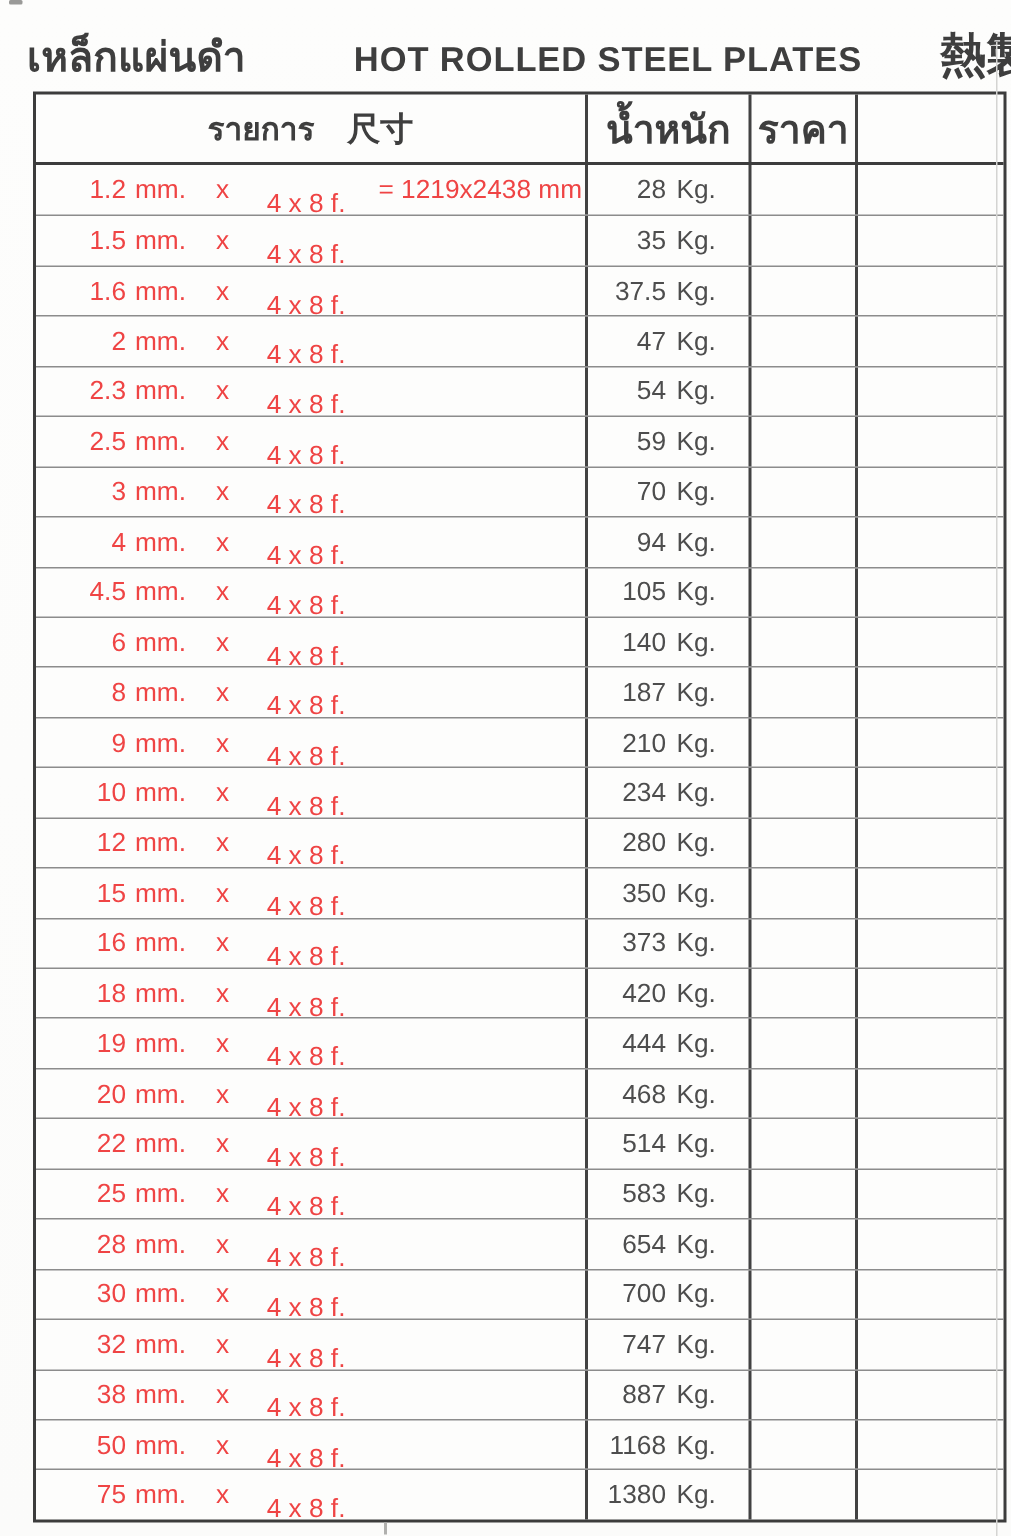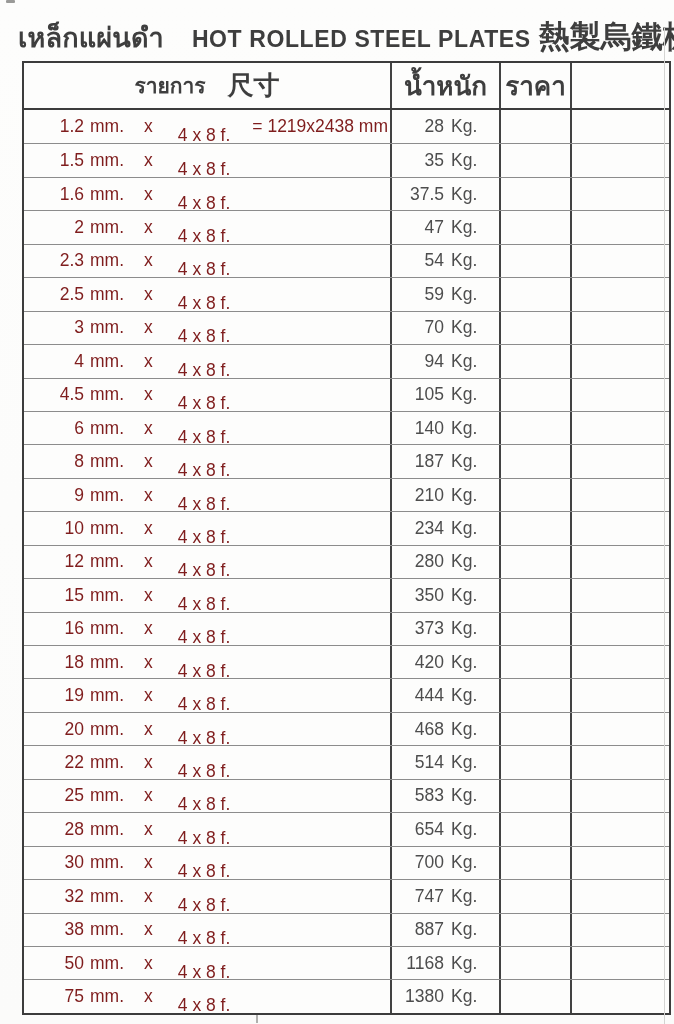--- a/index.html
+++ b/index.html
@@ -17,6 +17,7 @@
     position: absolute; left: 18px; top: 16px; width: 600px;
     display: flex; align-items: baseline; white-space: nowrap;
     color: #3e3e3e;
+    gap: 44px;
   }
   .t-thai { font-size: 27px; font-weight: 600; letter-spacing: 0.2px; }
   .t-en   { font-size: 23px; font-weight: 700; letter-spacing: 0.6px; margin-left: 28px; }

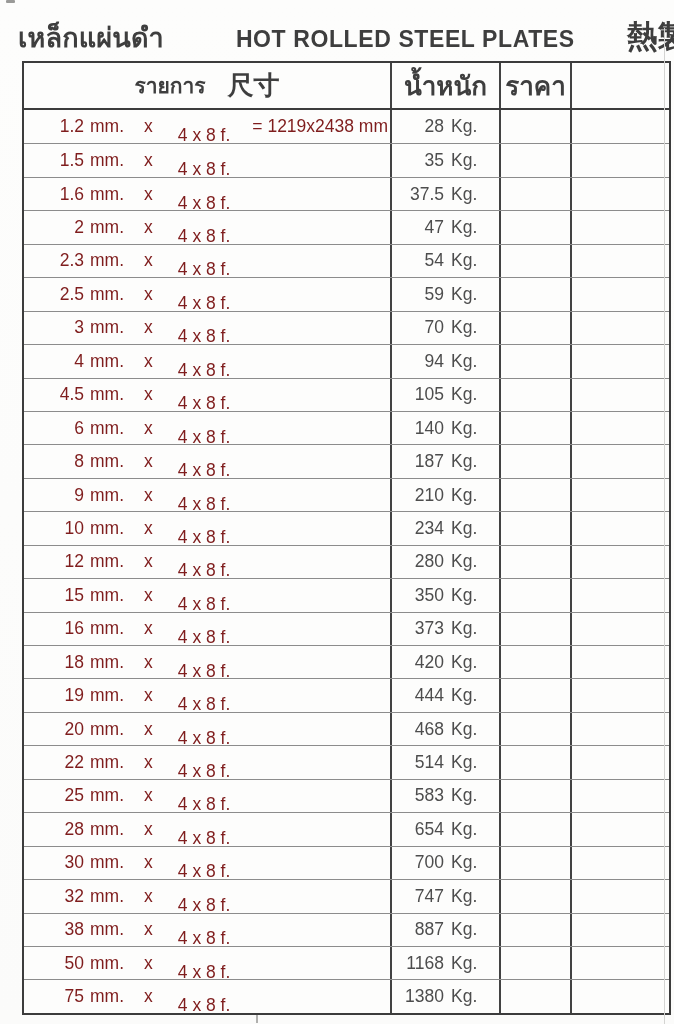--- a/index.html
+++ b/index.html
@@ -43,7 +43,7 @@
   
   .th { justify-content: center; color: #3e3e3e; }
   .h-thai { font-size: 21px; font-weight: 600; }
-  .h-zh   { font-size: 26px; font-weight: 700; margin-left: 22px; font-family: Liberation Sans, sans-serif; }
+  .h-zh   { font-size: 22px; font-weight: 700; margin-left: 22px; font-family: Liberation Sans, sans-serif; }
   .h-weight, .h-price { font-size: 26px; font-weight: 600; }
 
   

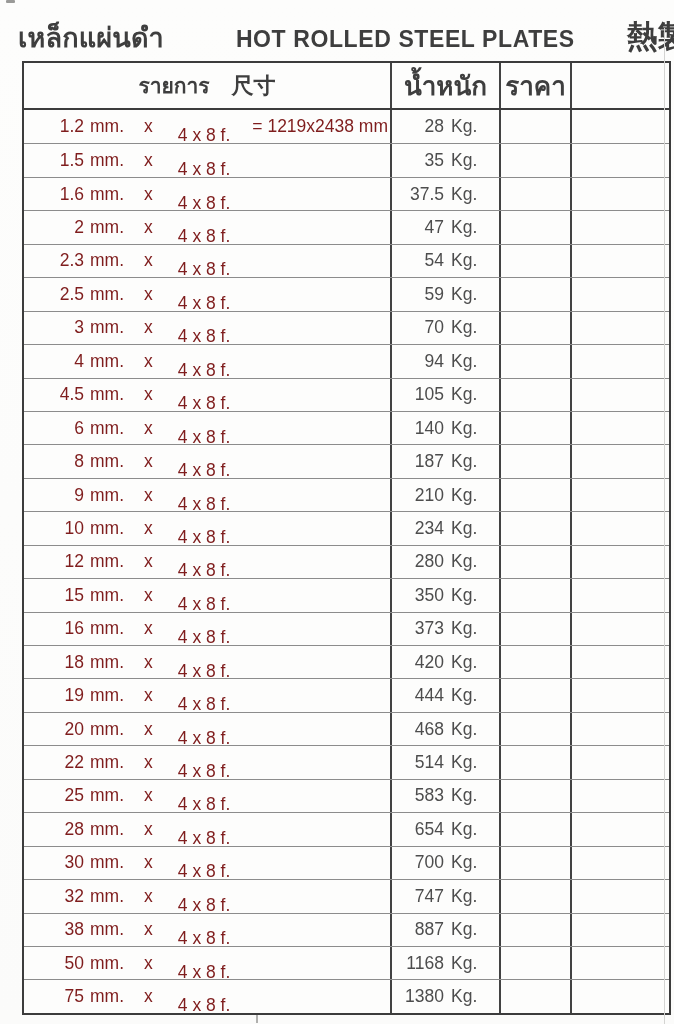--- a/index.html
+++ b/index.html
@@ -48,7 +48,7 @@
 
   
   .tbody { display: block; }
-  .td-size { font-size: 17.5px; color: #7f1d1d; }
+  .td-size { font-size: 17.5px; color: #ef4444; }
   .num  { display: inline-block; width: 60px; text-align: right; }
   .unit { margin-left: 6px; }
   .mult { margin-left: 20px; }

